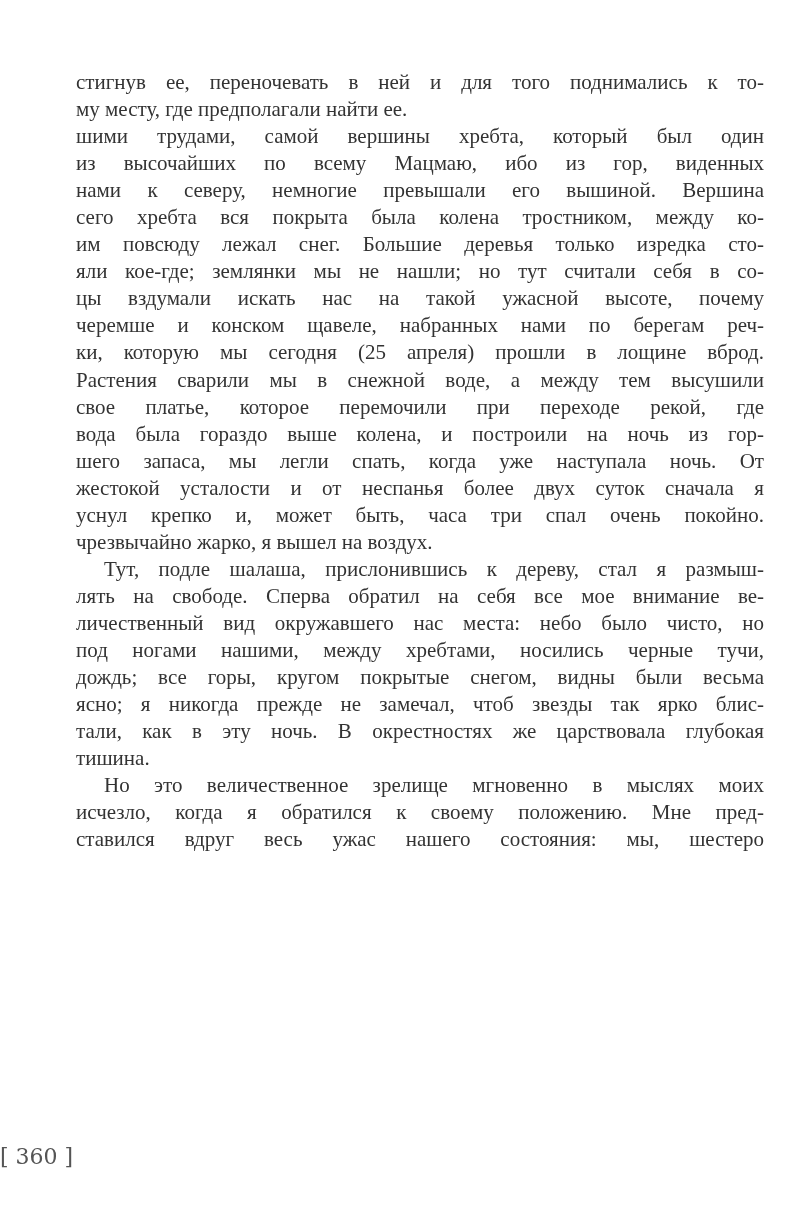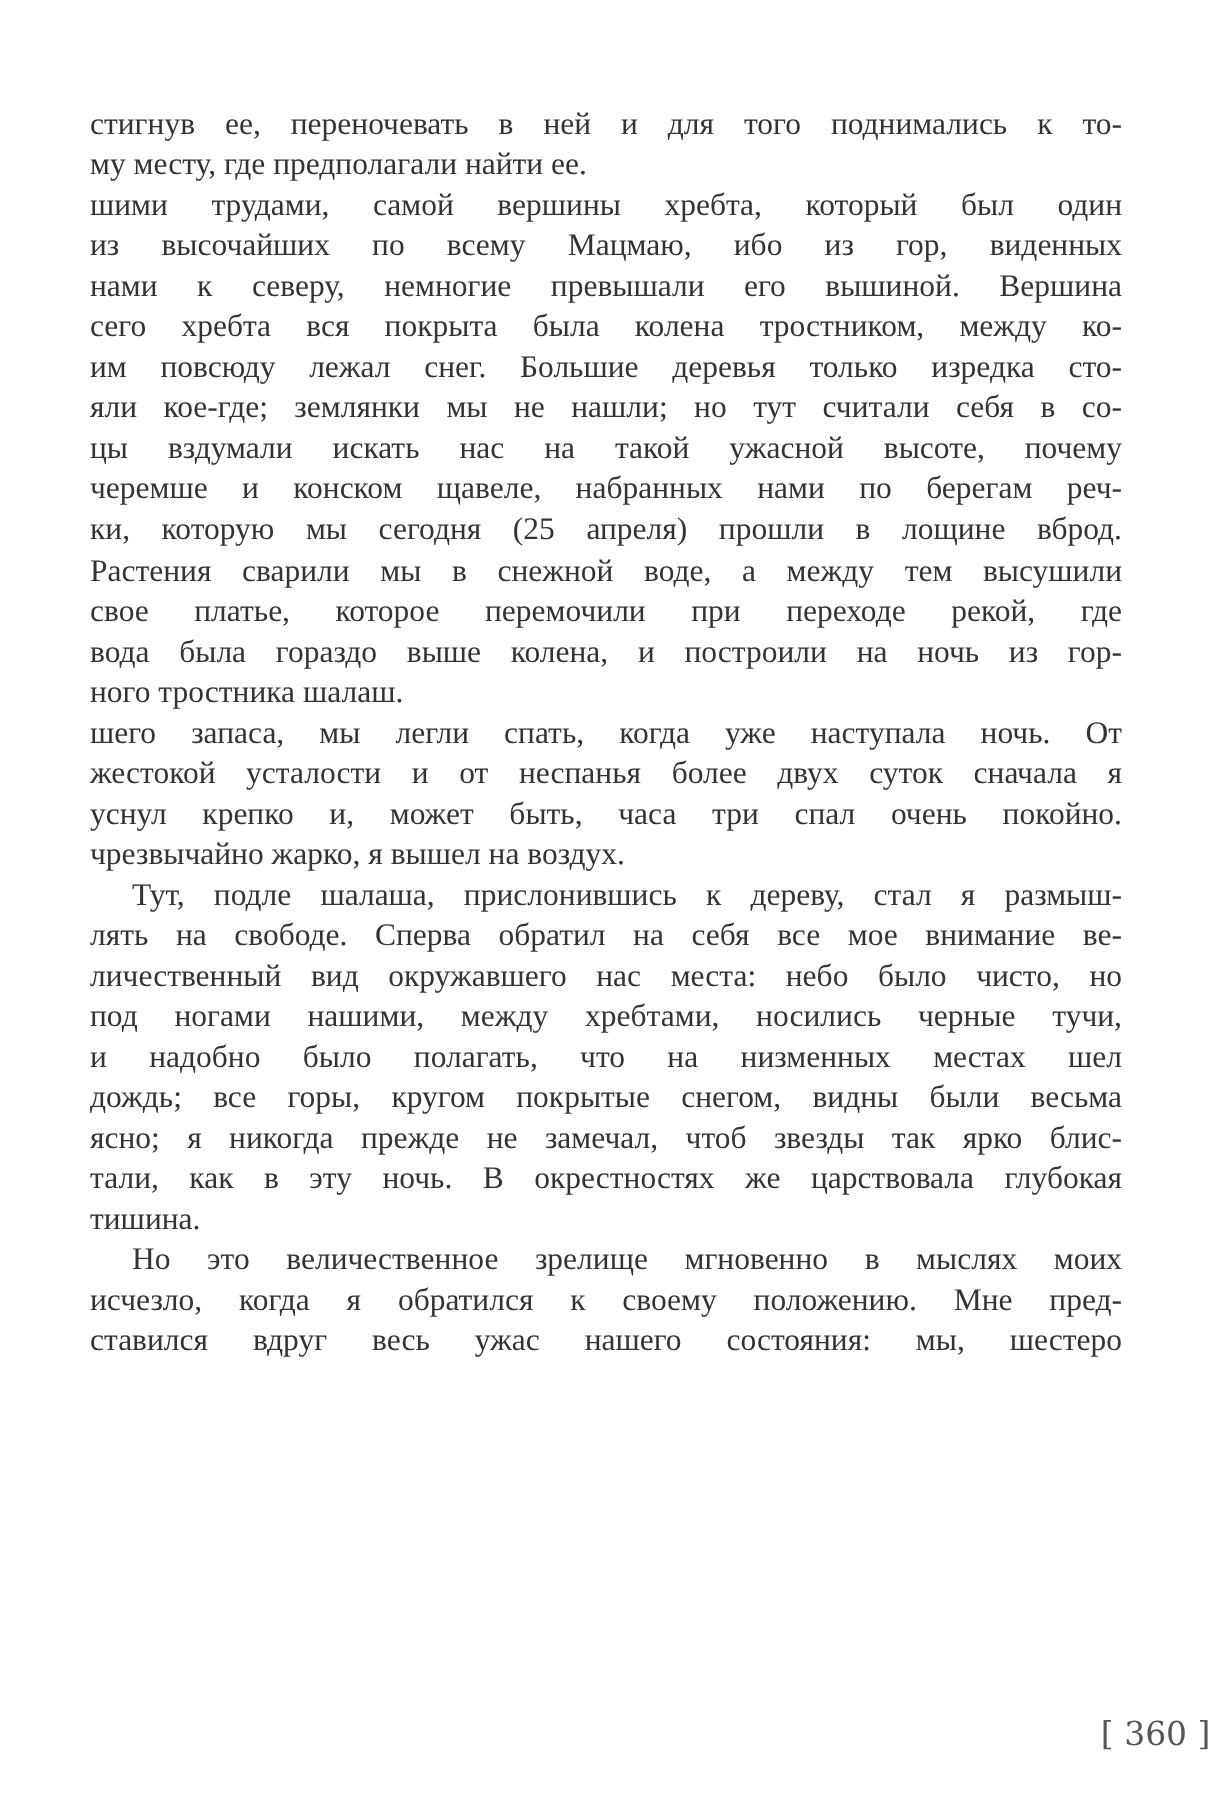--- a/index.html
+++ b/index.html
@@ -17,7 +17,7 @@
     }
     .page {
       position: absolute;
-      left: 60px;
+      left: 76px;
       top: 69px;
       width: 688px;
     }

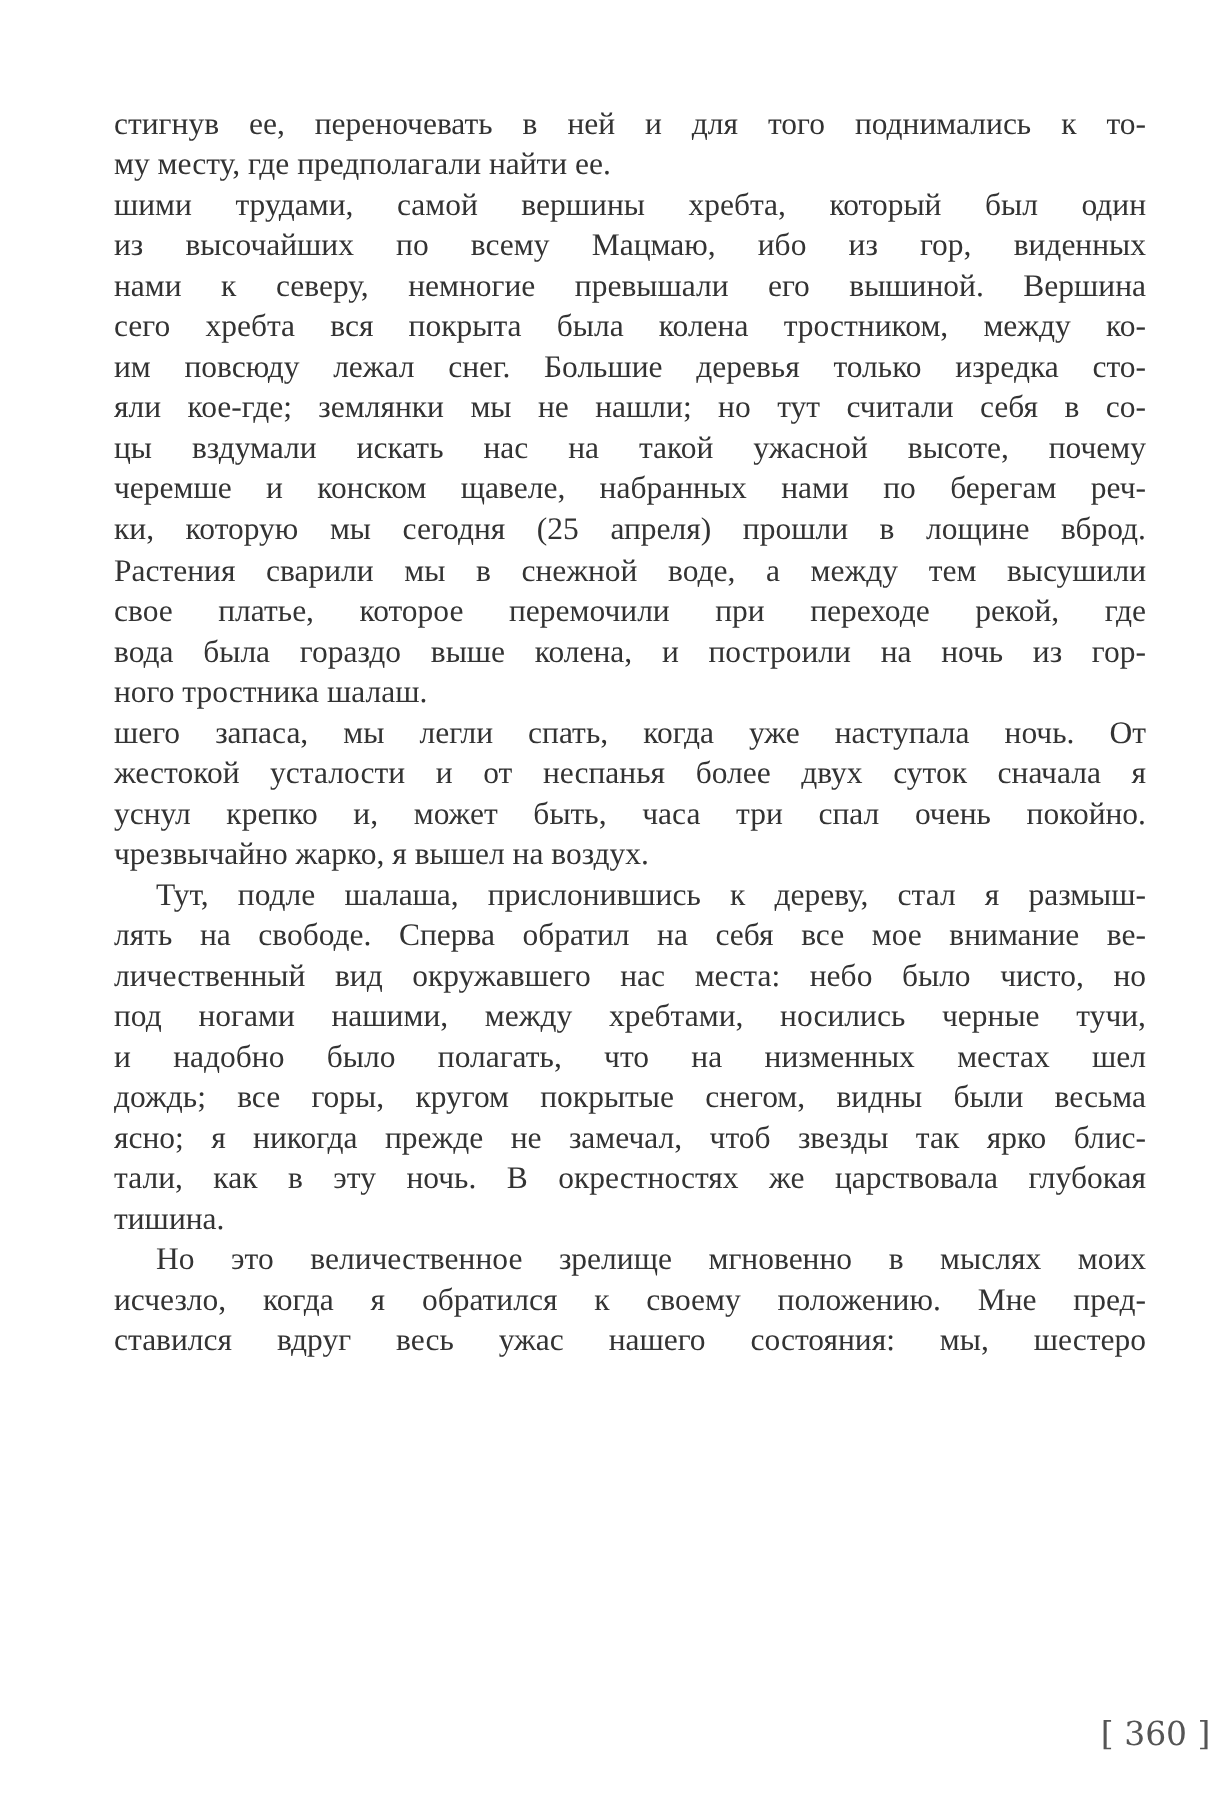--- a/index.html
+++ b/index.html
@@ -70,7 +70,6 @@
     <span class="line">Растения сварили мы в снежной воде, а между тем высушили</span>
     <span class="line">свое платье, которое перемочили при переходе рекой, где</span>
     <span class="line">вода была гораздо выше колена, и построили на ночь из гор-</span>
-    <span class="line last">ного тростника шалаш.</span>
   </div>
 
   <div>

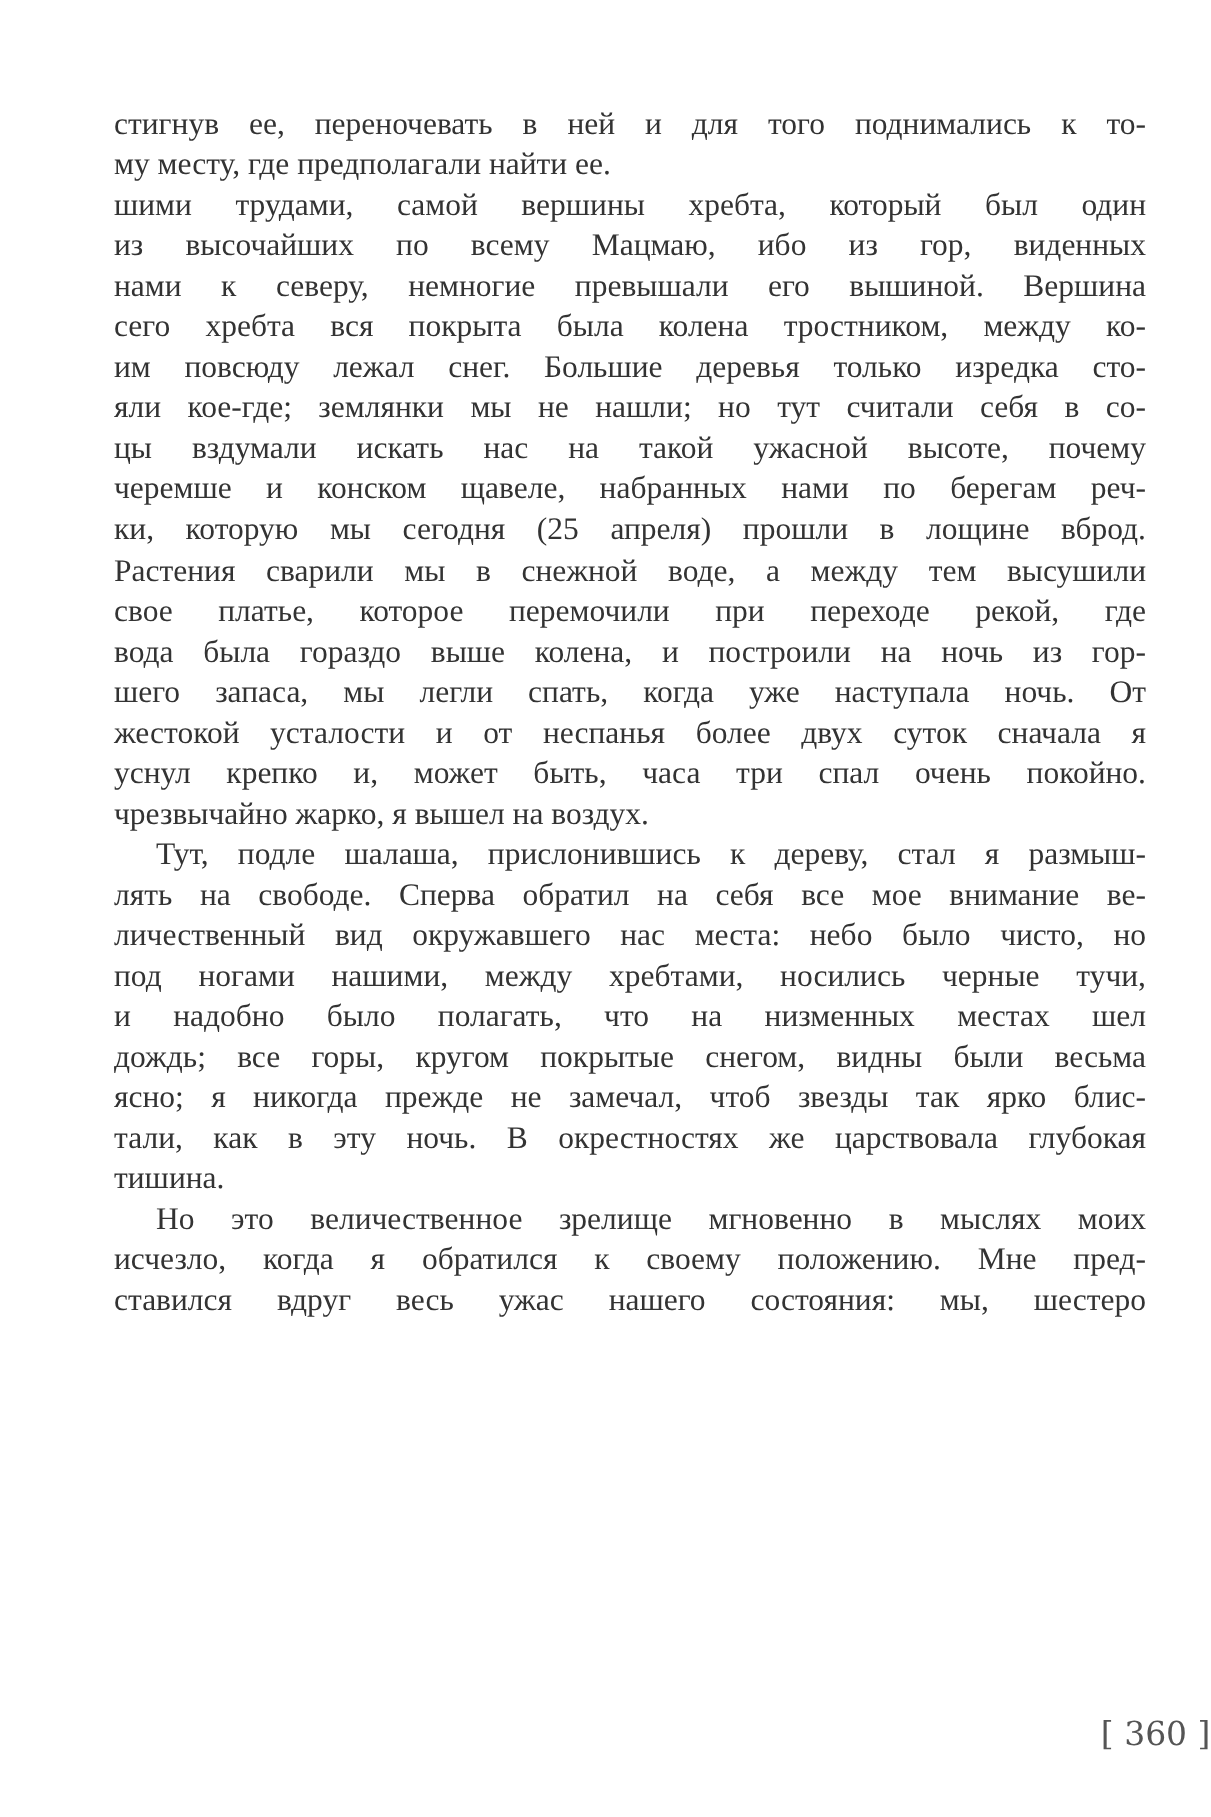--- a/index.html
+++ b/index.html
@@ -84,7 +84,6 @@
     <span class="line">лять на свободе. Сперва обратил на себя все мое внимание ве-</span>
     <span class="line">личественный вид окружавшего нас места: небо было чисто, но</span>
     <span class="line">под ногами нашими, между хребтами, носились черные тучи,</span>
-    <span class="line">и надобно было полагать, что на низменных местах шел</span>
     <span class="line">дождь; все горы, кругом покрытые снегом, видны были весьма</span>
     <span class="line">ясно; я никогда прежде не замечал, чтоб звезды так ярко блис-</span>
     <span class="line">тали, как в эту ночь. В окрестностях же царствовала глубокая</span>

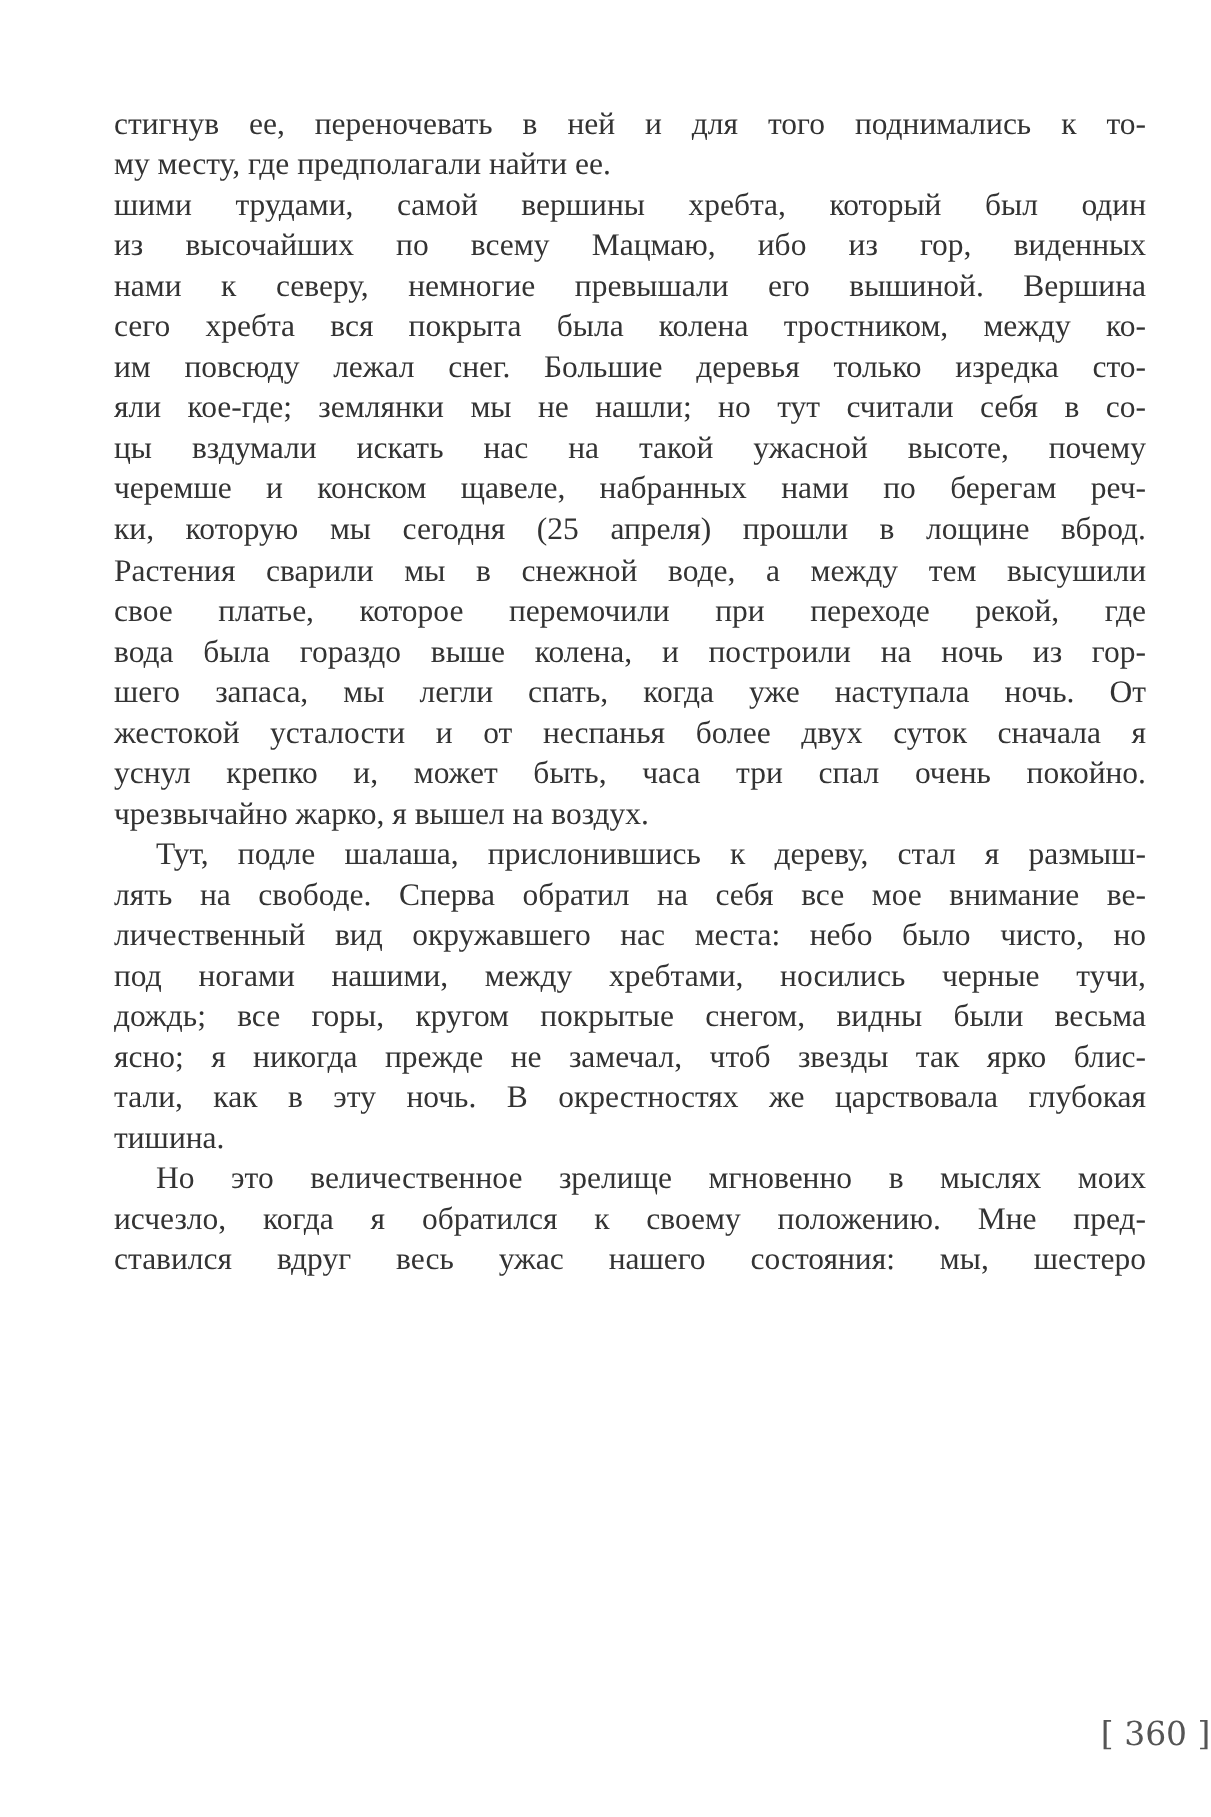--- a/index.html
+++ b/index.html
@@ -42,7 +42,7 @@
       left: 0;
       width: 807px;
       top: 1144px;
-      text-align: right;
+      text-align: left;
       font-size: 22px;
       color: #555555;
       font-family: "DejaVu Serif", "Liberation Serif", serif;

